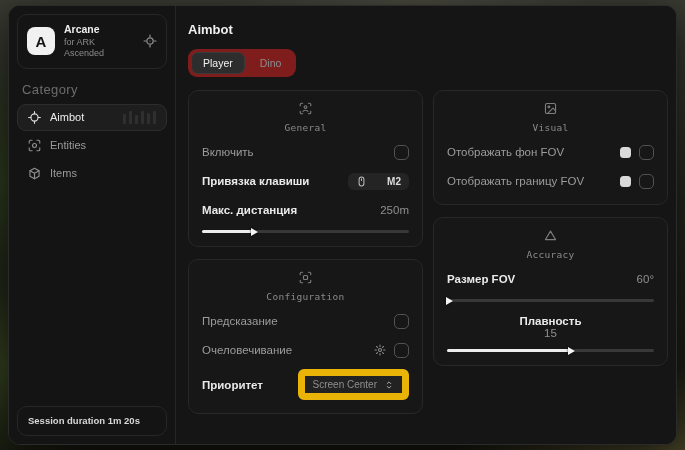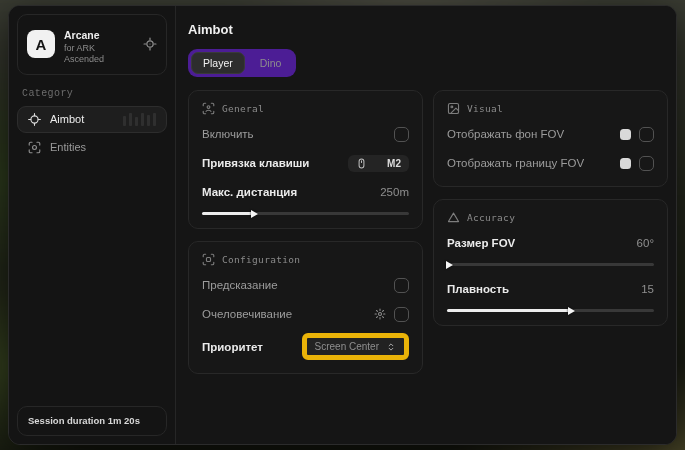--- a/index.html
+++ b/index.html
@@ -41,7 +41,7 @@
     color:#141414; font-weight:bold; font-size:15px;
     display:flex; align-items:center; justify-content:center; flex:0 0 28px;
   }
-  .app-text { line-height:1.25;margin-top:6px; }
+  .app-text { line-height:1.25; }
   .app-name { font-size:10.5px; font-weight:700; color:#ededed; }
   .app-sub  { font-size:9px; color:#8b8b8b; margin-top:1px; }
   .side-header .spacer { margin-left:auto; }

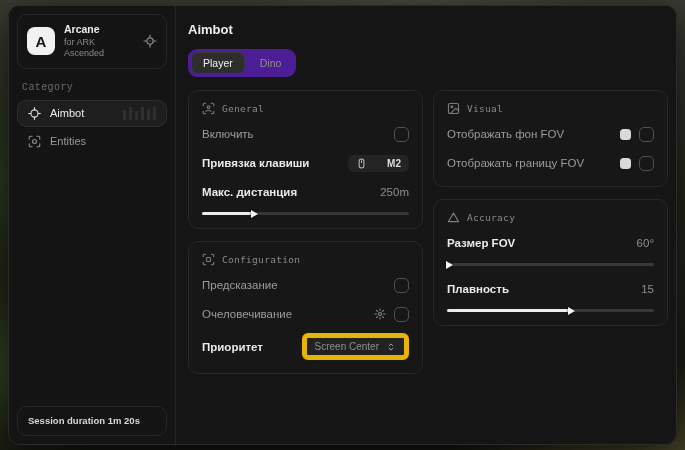--- a/index.html
+++ b/index.html
@@ -75,7 +75,7 @@
   
   .main { flex:1; padding:16px 12px 12px 12px; background:#151515; }
   .main-title { font-size:13px; font-weight:700; color:#f0f0f0; }
-  .tabs { display:inline-flex; background:#4c1d95; border-radius:9px; padding:3px; gap:3px; margin-top:12px; }
+  .tabs { display:inline-flex; background:#7f1d1d; border-radius:9px; padding:3px; gap:3px; margin-top:12px; }
   .tab {
     padding:4px 11px; border-radius:7px; font-size:10.5px; color:#8d8d8d;
     border:1px solid transparent; cursor:default;

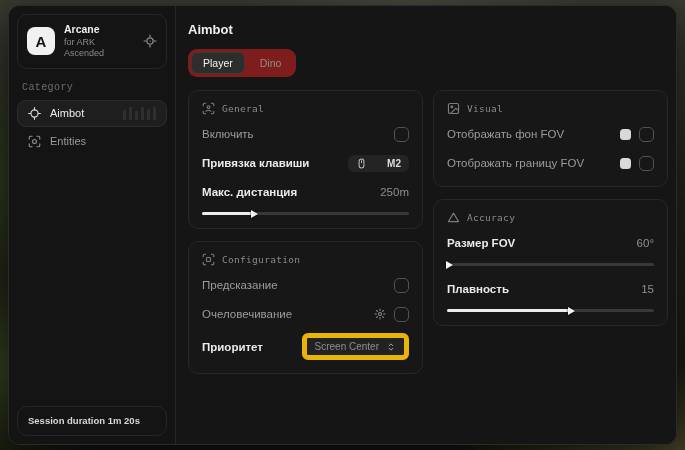--- a/index.html
+++ b/index.html
@@ -48,8 +48,8 @@
   .icon { display:inline-flex; align-items:center; justify-content:center; color:#8f8f8f; }
   .icon svg { display:block; }
   .category-label {
-    font-family:Liberation Mono, monospace;
-    font-size:10px; color:#6c6c6c; letter-spacing:.4px;
+    font-family:Liberation Sans, sans-serif;
+    font-size:13px; color:#6c6c6c; letter-spacing:.4px;
     margin:13px 5px 7px 5px;
   }
   .nav-item {

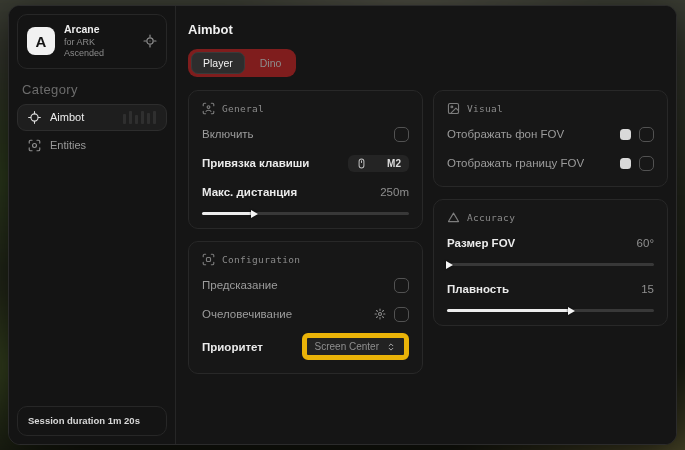--- a/index.html
+++ b/index.html
@@ -90,7 +90,7 @@
   .card-header {
     display:flex; align-items:center; gap:7px;
     font-family:"DejaVu Sans Mono", monospace;
-    font-size:9.5px; color:#8a8a8a; letter-spacing:.3px;
+    font-size:9.5px; color:#8a8a8a; letter-spacing:.3px;flex-direction:column;
   }
   .card-header .icon { color:#7d7d7d; }
   .row {

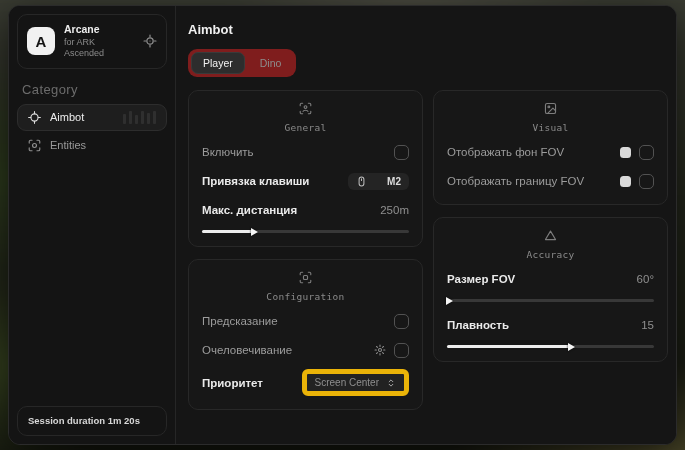--- a/index.html
+++ b/index.html
@@ -182,6 +182,15 @@
       <span>Entities</span>
     </div>
 
+    <div class="nav-item">
+      <span class="icon">
+        <svg width="13" height="13" viewBox="0 0 16 16" fill="none" stroke="currentColor" stroke-width="1.4" stroke-linecap="round" stroke-linejoin="round">
+          <path d="M8 1.6l5.6 3.1v6.6L8 14.4l-5.6-3.1V4.7z"></path>
+          <path d="M2.4 4.7L8 7.8l5.6-3.1M8 7.8v6.6"></path>
+        </svg>
+      </span>
+      <span>Items</span>
+    </div>
 
 
 

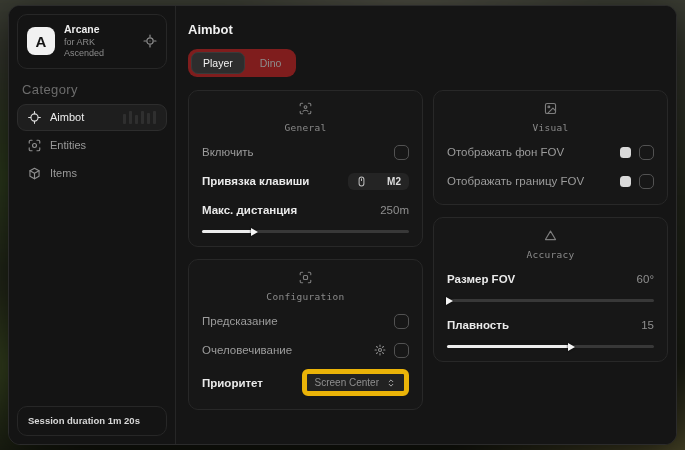--- a/index.html
+++ b/index.html
@@ -346,7 +346,7 @@
             </div>
           </div>
 
-          <div class="row" style="margin-top:13px;">
+          <div class="row" style="margin-top:13px;flex-direction:column;">
             <span class="lbl-bright">Плавность</span>
             <span class="value-text">15</span>
           </div>

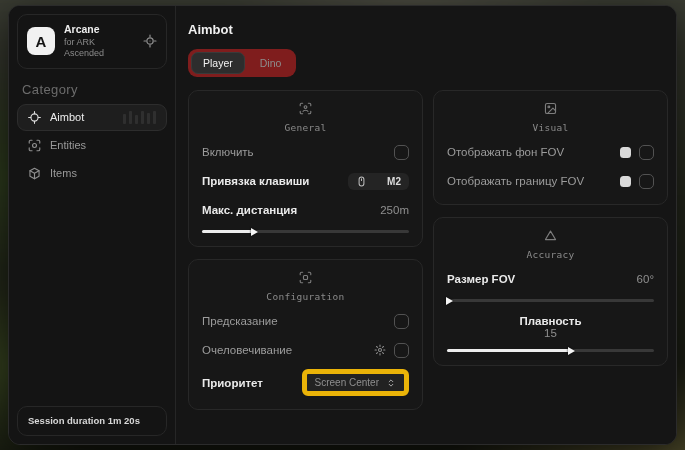--- a/index.html
+++ b/index.html
@@ -114,7 +114,7 @@
   .value-text { color:#8f8f8f; font-size:11.5px; font-weight:400; }
   .select-pill {
     display:inline-flex; align-items:center; gap:7px;
-    background:#222222; border:5px solid #eab308; border-radius:6px;
+    background:#222222; border:7px solid #eab308; border-radius:6px;
     padding:3px 8px; color:#8f8f8f; font-size:10px; cursor:default;
   }
   .select-pill .icon { color:#a5a5a5; }

